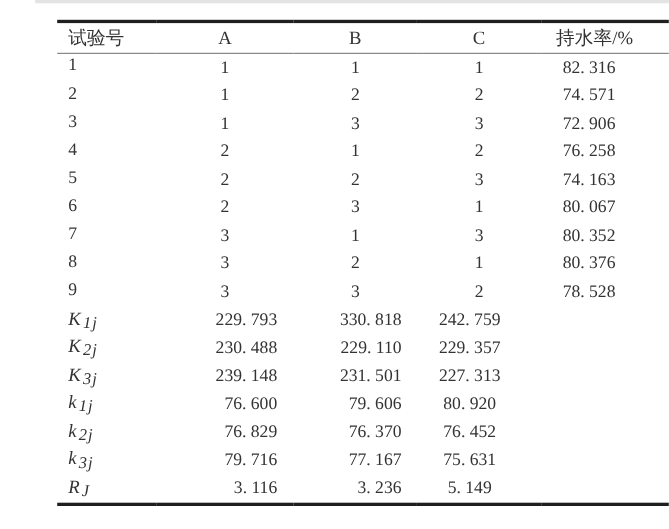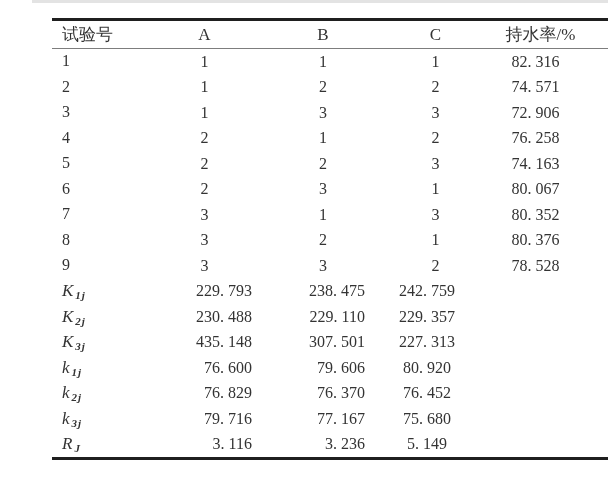--- a/index.html
+++ b/index.html
@@ -59,11 +59,10 @@
   .lb{display:inline-block;}
   sub.ls{
     font-style:italic;
-    font-size:11px;
+    font-size:15px;
     letter-spacing:1px;
     margin-left:2px;
     vertical-align:-3px;
-    font-weight:bold;
   }
 </style>
 </head>

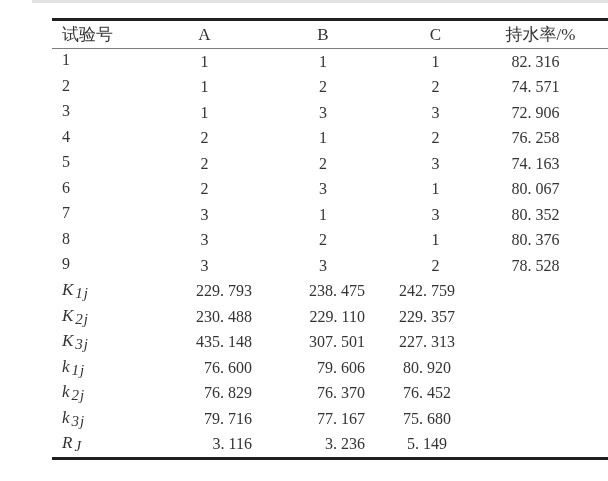--- a/index.html
+++ b/index.html
@@ -153,7 +153,7 @@
       <tr class="stat">
         <td class="cell-label"><span class="lb">K</span><sub class="ls">1j</sub></td>
         <td class="cell-a">229. 793</td>
-        <td class="cell-b">238. 475</td>
+        <td class="cell-b">330. 818</td>
         <td class="cell-c">242. 759</td>
         <td class="cell-r"></td>
       </tr>

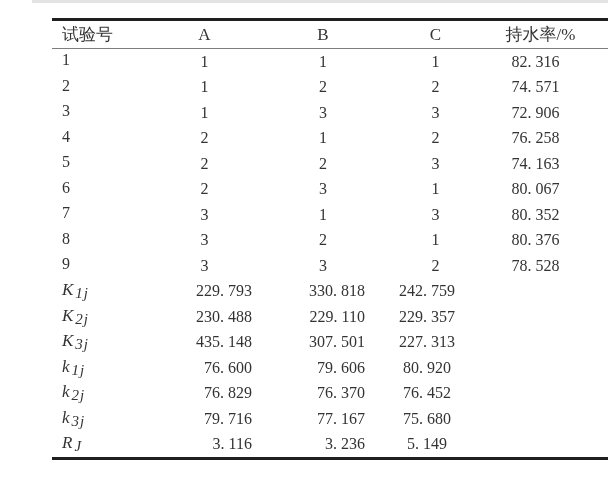--- a/index.html
+++ b/index.html
@@ -166,7 +166,7 @@
       </tr>
       <tr class="stat">
         <td class="cell-label"><span class="lb">K</span><sub class="ls">3j</sub></td>
-        <td class="cell-a">435. 148</td>
+        <td class="cell-a">239. 148</td>
         <td class="cell-b">307. 501</td>
         <td class="cell-c">227. 313</td>
         <td class="cell-r"></td>

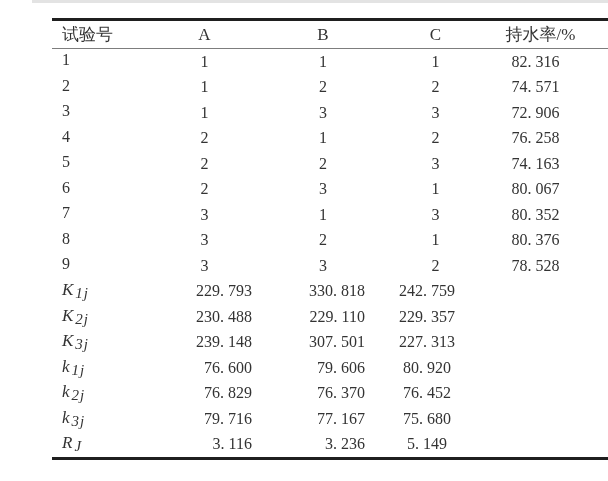--- a/index.html
+++ b/index.html
@@ -167,7 +167,7 @@
       <tr class="stat">
         <td class="cell-label"><span class="lb">K</span><sub class="ls">3j</sub></td>
         <td class="cell-a">239. 148</td>
-        <td class="cell-b">307. 501</td>
+        <td class="cell-b">231. 501</td>
         <td class="cell-c">227. 313</td>
         <td class="cell-r"></td>
       </tr>

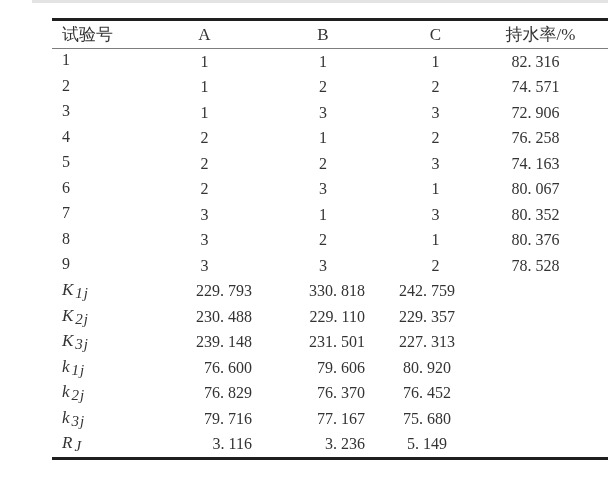--- a/index.html
+++ b/index.html
@@ -189,7 +189,7 @@
         <td class="cell-label"><span class="lb">k</span><sub class="ls">3j</sub></td>
         <td class="cell-a">79. 716</td>
         <td class="cell-b">77. 167</td>
-        <td class="cell-c">75. 680</td>
+        <td class="cell-c">75. 631</td>
         <td class="cell-r"></td>
       </tr>
       <tr class="stat">

